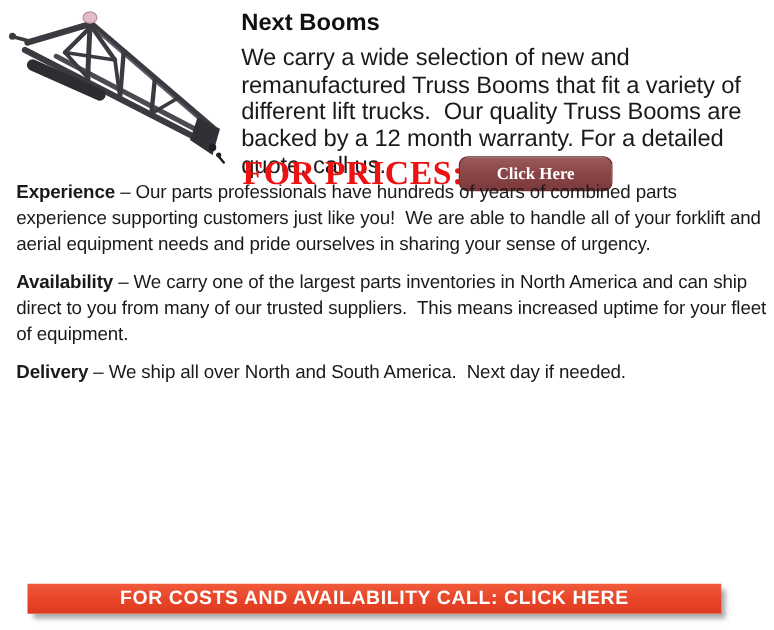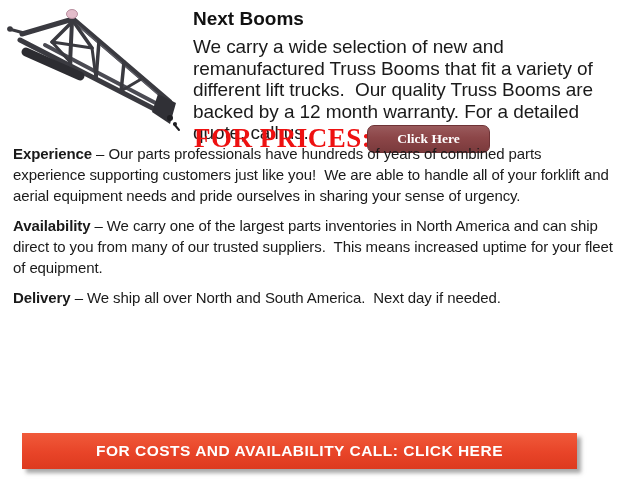--- a/index.html
+++ b/index.html
@@ -40,7 +40,7 @@
   }
   .sections p b{font-weight:700;}
   .footer-banner{
-    position:absolute;left:22px;top:433px;width:555px;height:36px;
+    position:absolute;left:22px;top:467px;width:555px;height:24px;
     background:linear-gradient(180deg,var(--banner-top,#f05a3a) 0%,#e84428 55%,var(--banner-bottom,#dd3a1f) 100%);
     box-shadow:4px 4px 4px rgba(120,120,120,0.65);
     display:flex;align-items:center;justify-content:center;

